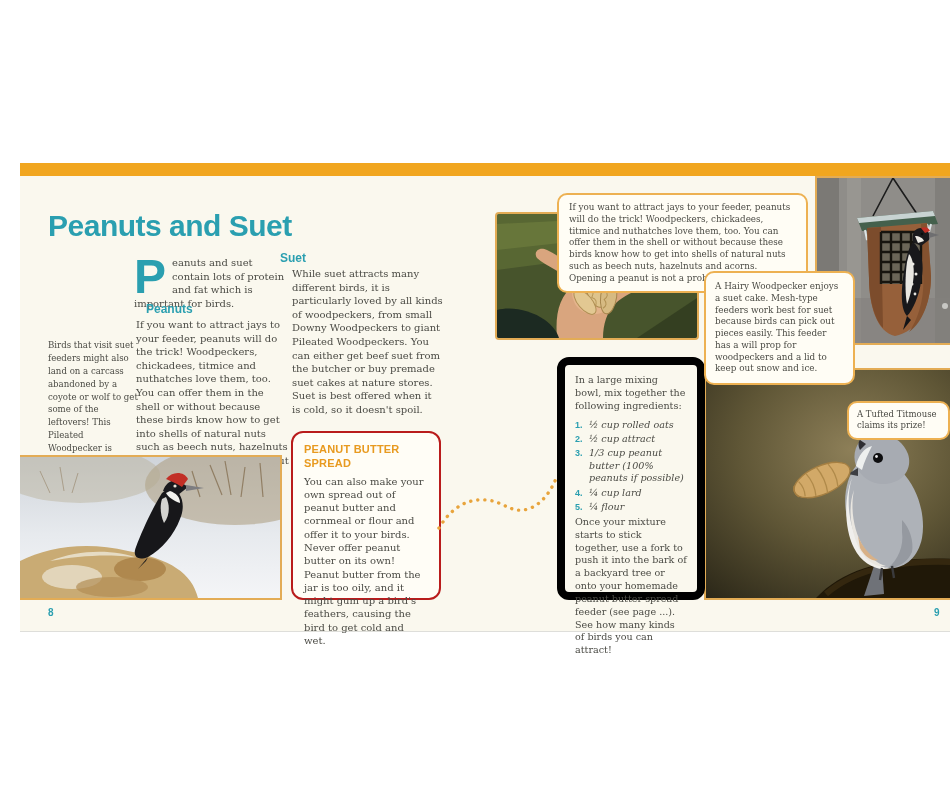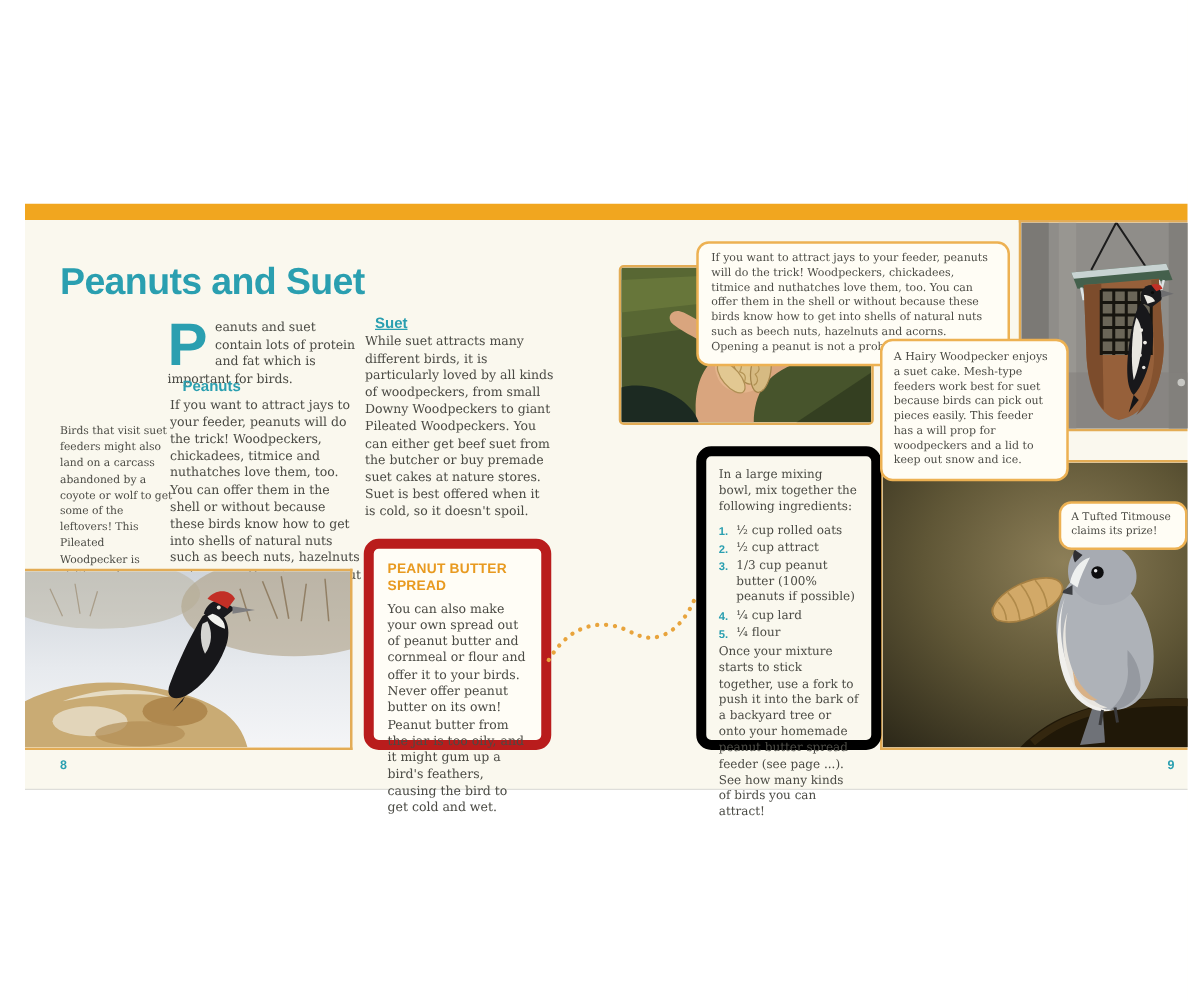--- a/index.html
+++ b/index.html
@@ -21,7 +21,7 @@
             font-size:12px;color:#2a9fb0;}
   #peanuts-head{left:126px;top:302px;}
   #peanuts-body{position:absolute;left:116px;top:318px;width:154px;}
-  #suet-head{left:280px;top:251px;text-decoration:underline;}
+  #suet-head{left:260px;top:251px;}
   #suet-body{position:absolute;left:272px;top:267px;width:151px;}
   #side-caption{position:absolute;left:28px;top:339px;width:92px;font-size:8.6px;line-height:1.5;}
   

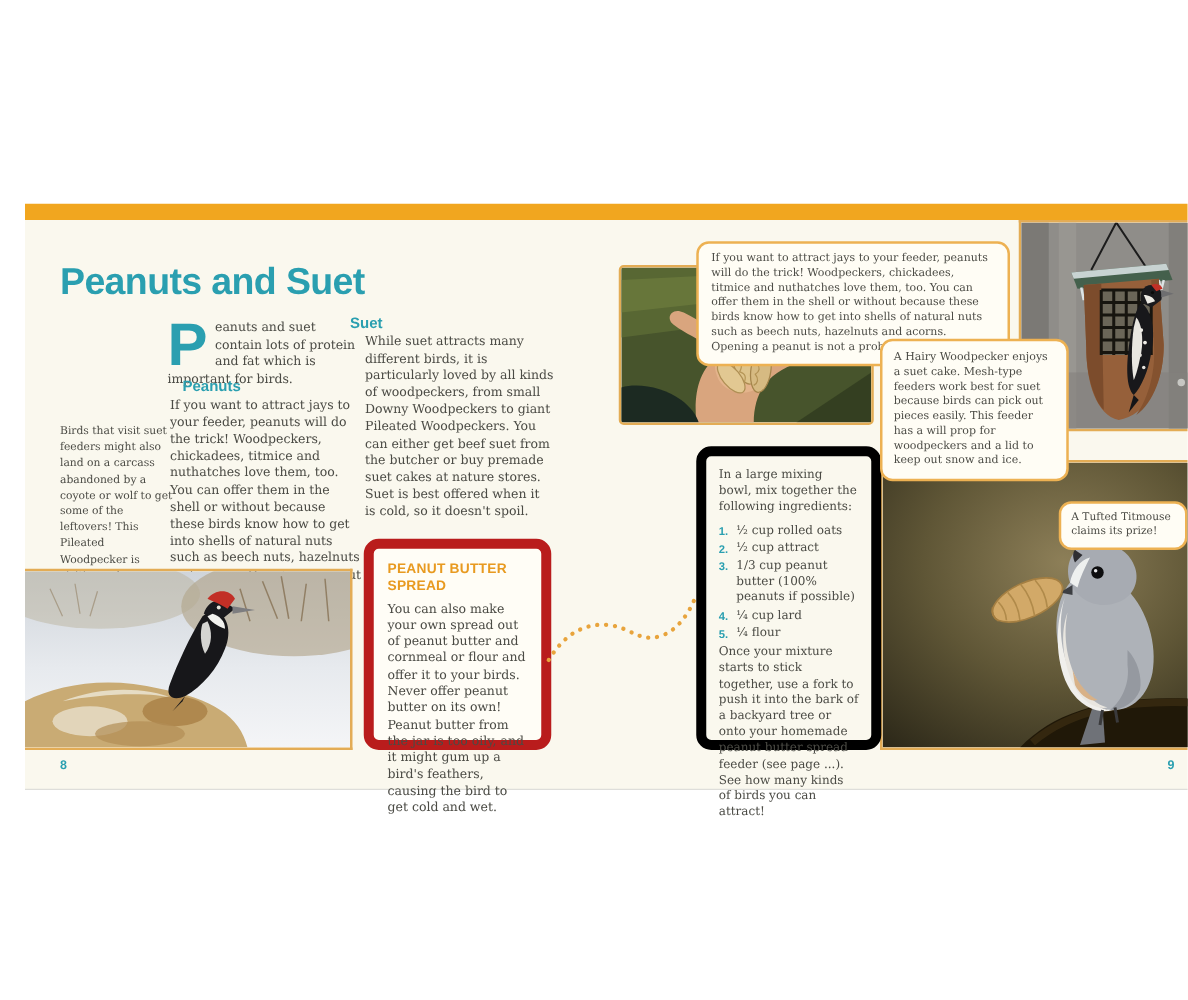--- a/index.html
+++ b/index.html
@@ -44,7 +44,7 @@
   #recipe-list li{display:flex;margin-bottom:2px;}
   .num{font-family:"Liberation Sans",sans-serif;font-weight:bold;font-size:9px;color:#2a9fb0;
        width:14px;flex:none;padding-top:1px;}
-  .ing{font-size:9.6px;line-height:1.3;}
+  .ing{font-size:9.6px;line-height:1.3;font-style:italic;}
   
   .photo{position:absolute;overflow:hidden;border:2px solid #e3ac55;box-sizing:border-box;z-index:3;}
   #pileated-photo{left:0;top:455px;width:262px;height:145px;border-left:none;}

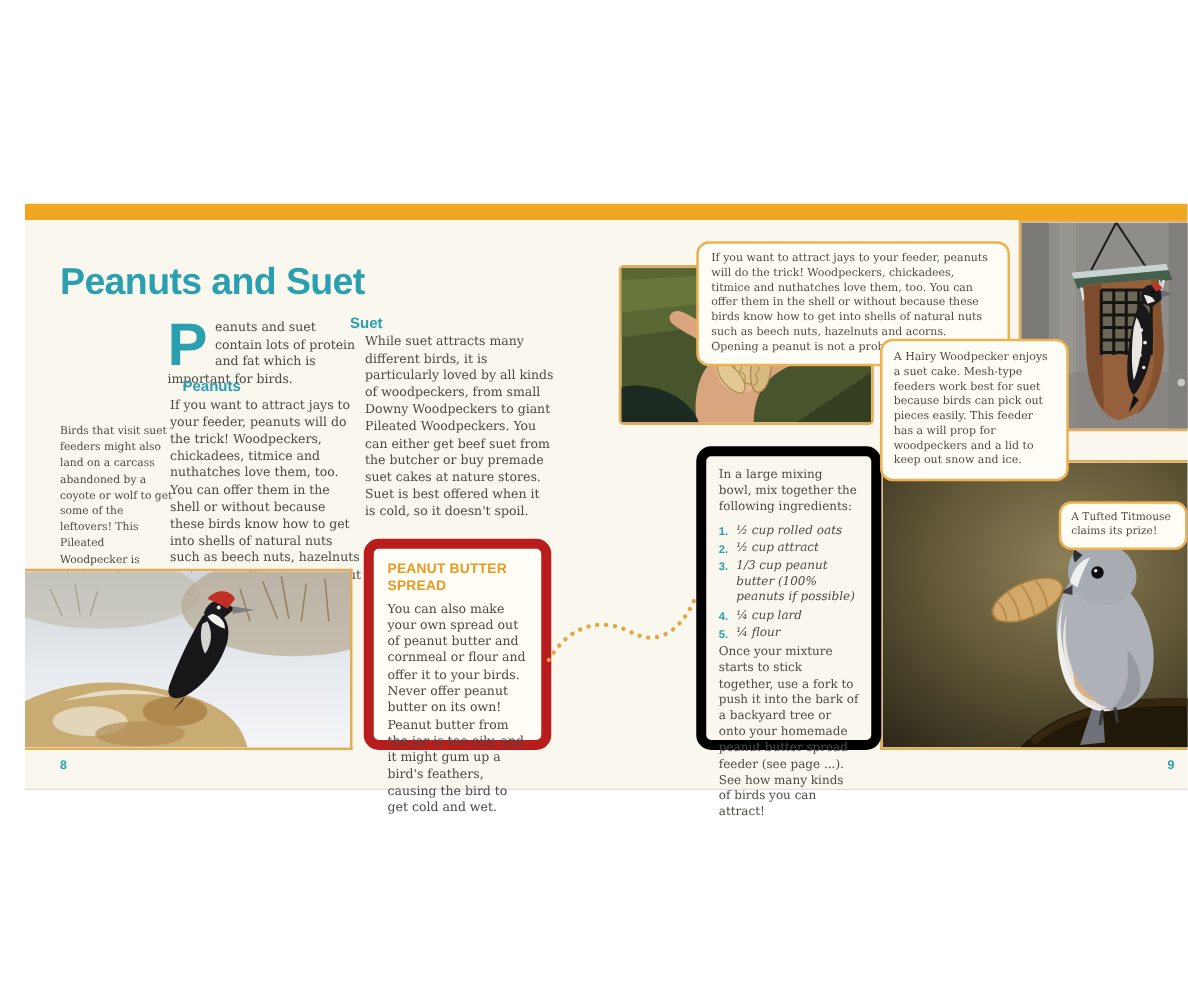--- a/index.html
+++ b/index.html
@@ -32,7 +32,7 @@
   #titmouse-callout{left:827px;top:401px;width:103px;padding:6px 8px;font-size:8.5px;}
   
   #pb-box{position:absolute;left:271px;top:431px;width:150px;height:169px;box-sizing:border-box;
-          background:#fffdf6;border:8px solid #b91c1c;border-radius:12px;padding:10px 11px;z-index:4;}
+          background:#fffdf6;border:2px solid #b91c1c;border-radius:12px;padding:10px 11px;z-index:4;}
   #pb-head{font-family:"Liberation Sans",sans-serif;font-weight:bold;font-size:11px;line-height:1.25;
            color:#e89a20;letter-spacing:.2px;}
   #pb-body{font-size:10px;line-height:1.33;margin-top:4px;}

